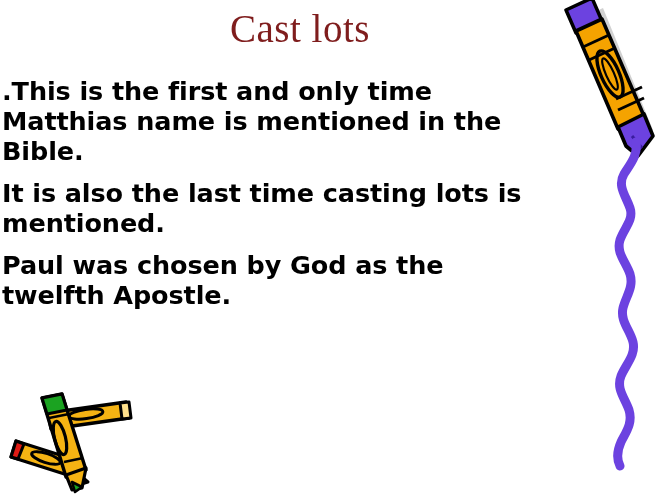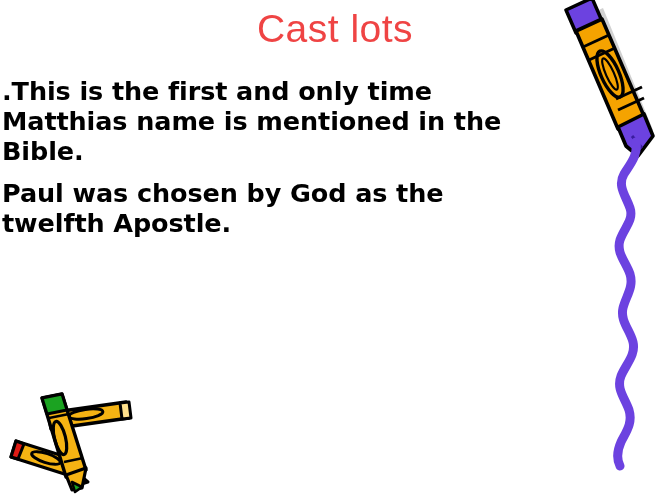--- a/index.html
+++ b/index.html
@@ -24,14 +24,13 @@
     top: 8px;
     width: 600px;
     text-align: center;
-    font-family: Liberation Sans, sans-serif;
+    font-family: Liberation Serif, serif;
     font-size: 39px;
     font-weight: 400;
     letter-spacing: 0.5px;
-    color: #ef4444;
+    color: #7f1d1d;
     line-height: 1.1;
     white-space: nowrap;
-    padding-left: 35px;
   }
   
   #body-block {

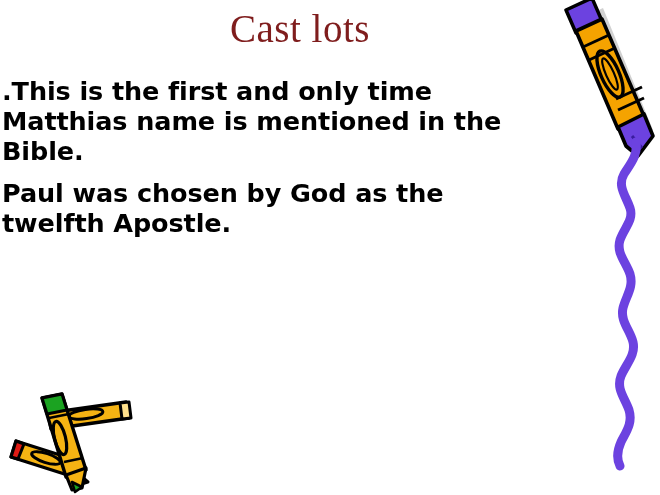--- a/index.html
+++ b/index.html
@@ -84,6 +84,7 @@
 
   <div id="body-block">
     <p class="body-para">.This is the first and only time Matthias name is mentioned in the Bible.</p>
+    <p class="body-para">It is also the last time casting lots is mentioned.</p>
     <p class="body-para">Paul was chosen by God as the twelfth Apostle.</p>
   </div>
 

